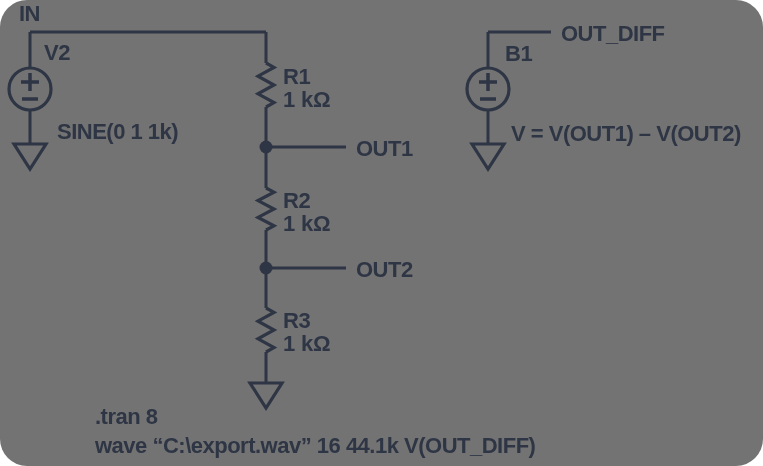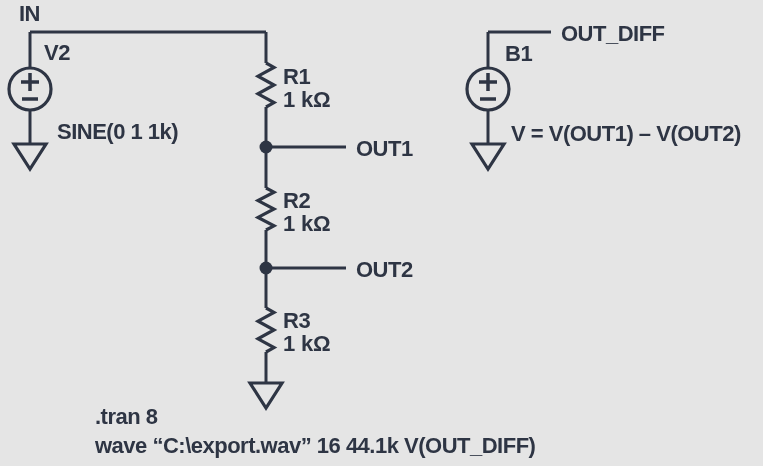--- a/index.html
+++ b/index.html
@@ -11,9 +11,10 @@
     position: relative;
     width: 763px;
     height: 466px;
-    background: #e5e5e5;
+    background: #737373;
     font-family: "Liberation Sans", "DejaVu Sans", sans-serif;
     overflow: hidden;
+    border-radius: 27px;
   }
   svg text {
     font-family: "Liberation Sans", "DejaVu Sans", sans-serif;

